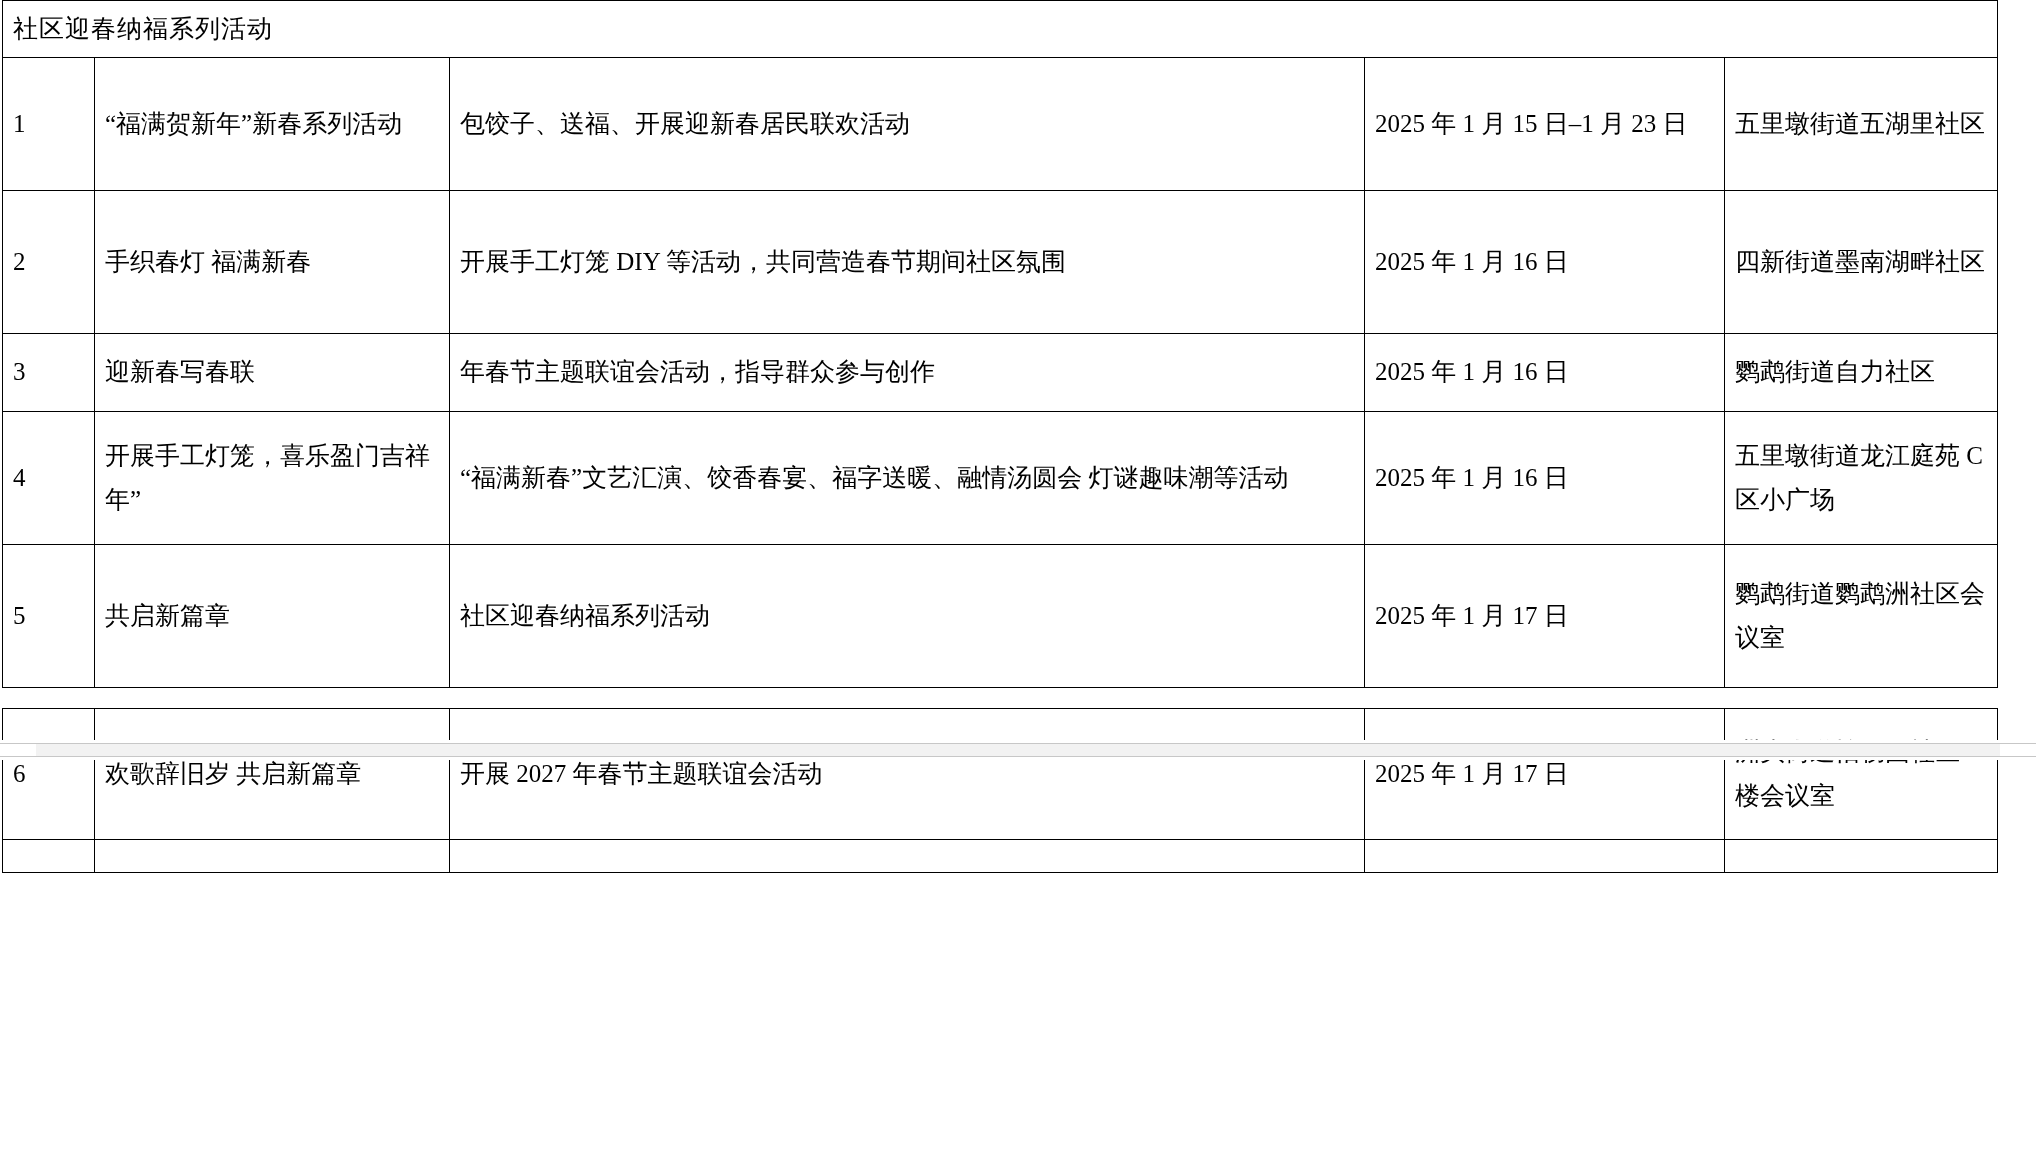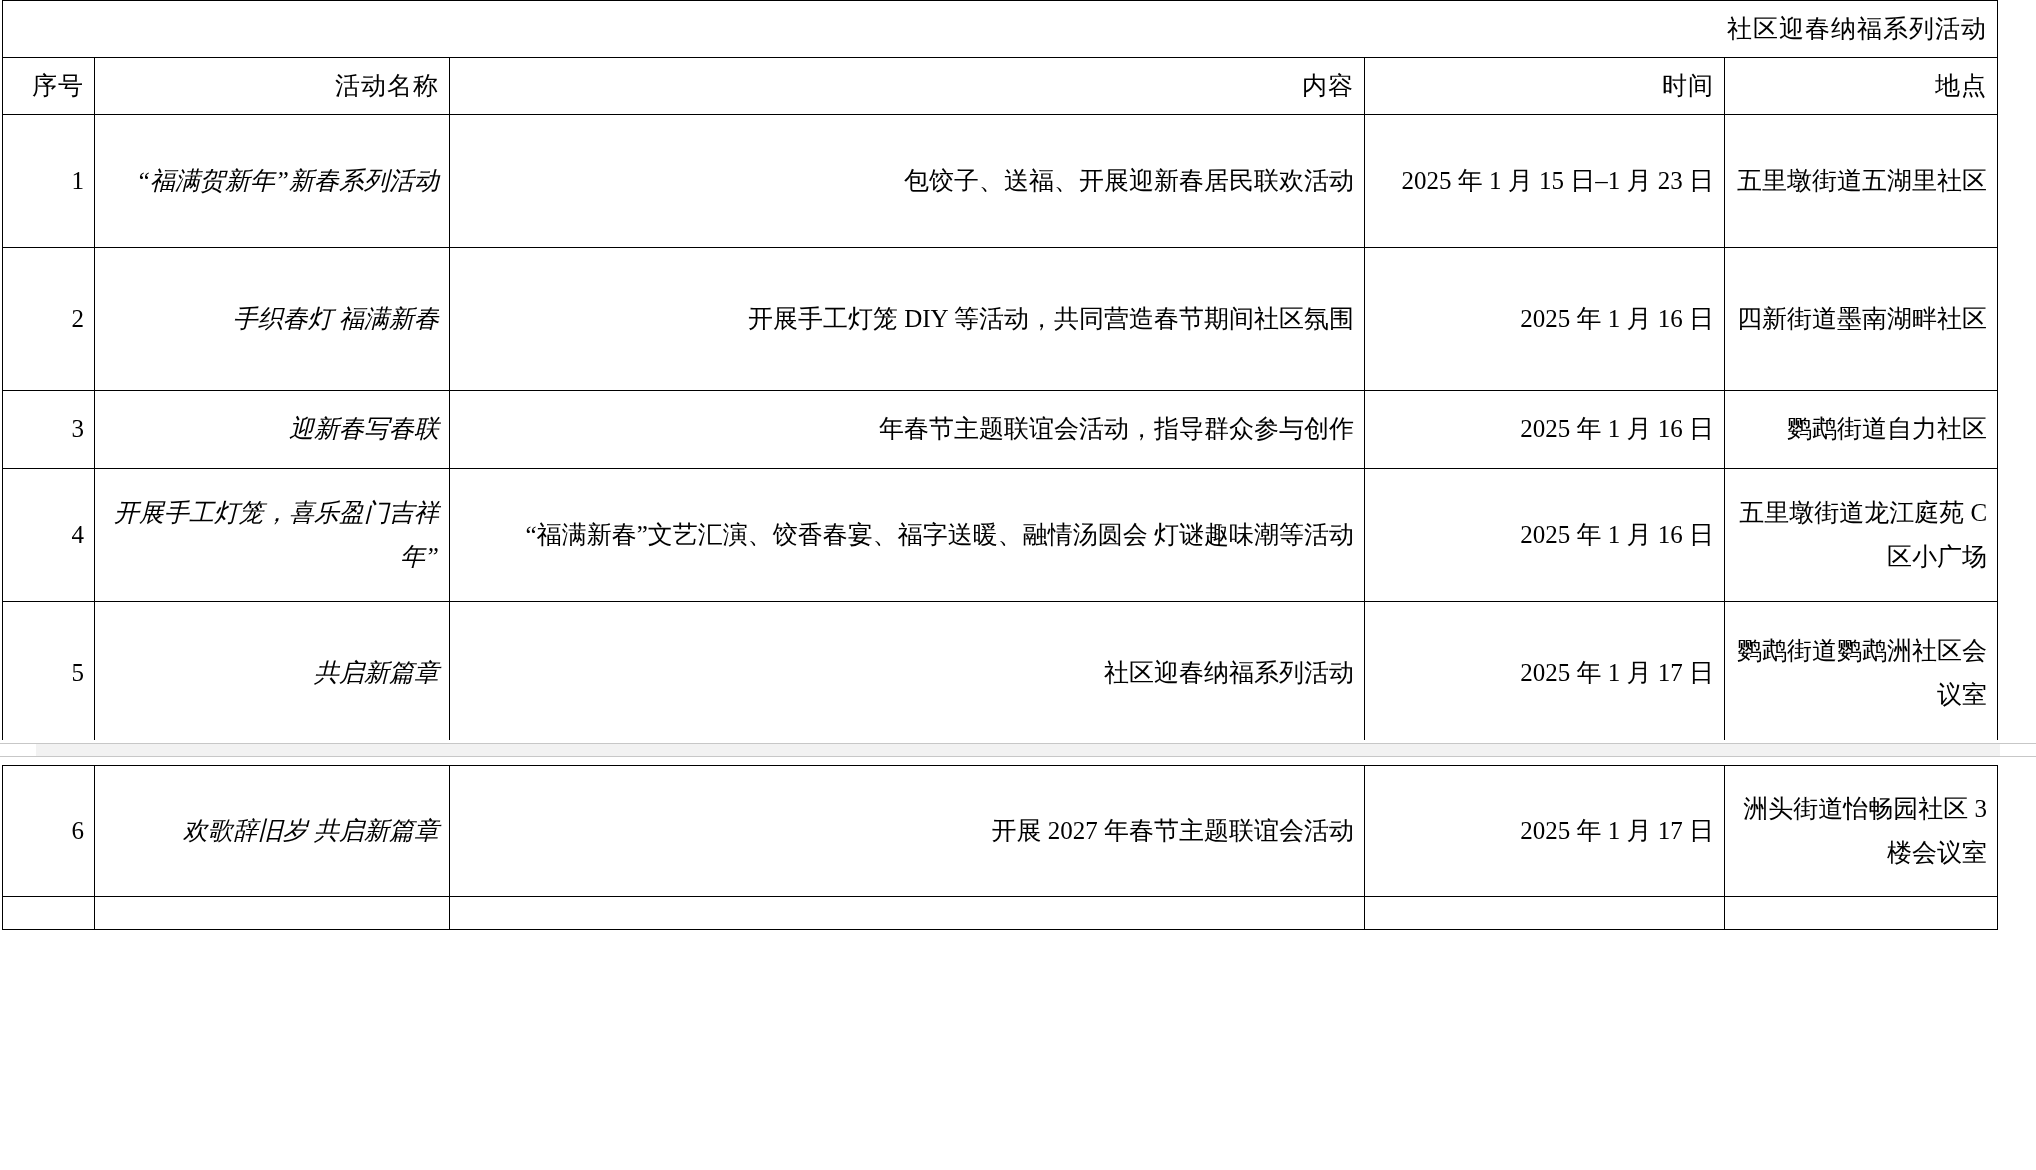--- a/index.html
+++ b/index.html
@@ -31,7 +31,7 @@
     border: 1.5px solid #000000;
     padding: 6px 10px;
     vertical-align: middle;
-    text-align: right;
+    text-align: left;
     font-size: 25px;
     line-height: 1.75;
     font-weight: normal;

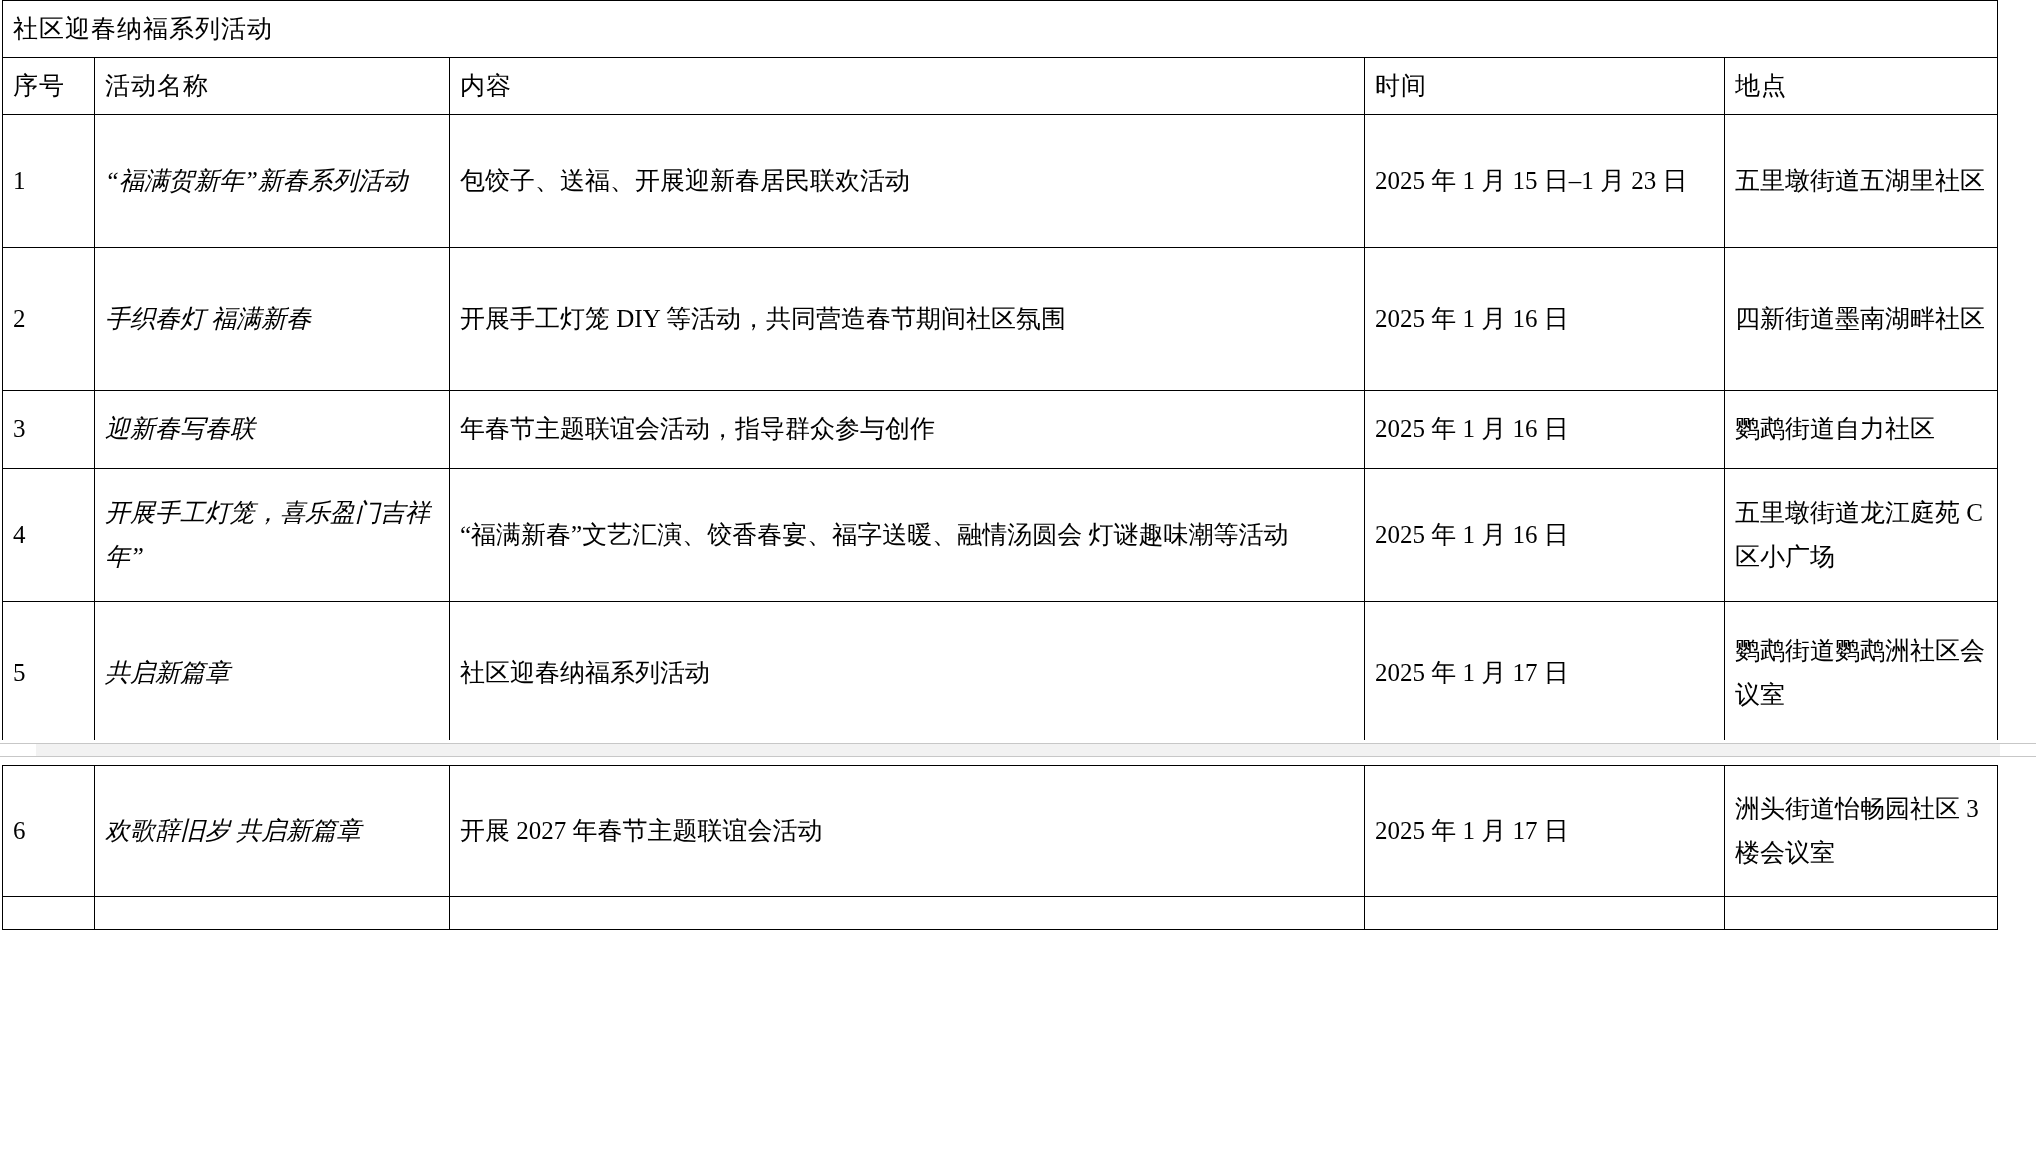--- a/index.html
+++ b/index.html
@@ -125,13 +125,6 @@
       <tr>
         <td class="title-cell" colspan="5">社区迎春纳福系列活动</td>
       </tr>
-      <tr>
-        <td class="head-cell">序号</td>
-        <td class="head-cell">活动名称</td>
-        <td class="head-cell">内容</td>
-        <td class="head-cell">时间</td>
-        <td class="head-cell">地点</td>
-      </tr>
 
       <tr class="r1">
         <td class="cell-seq">1</td>

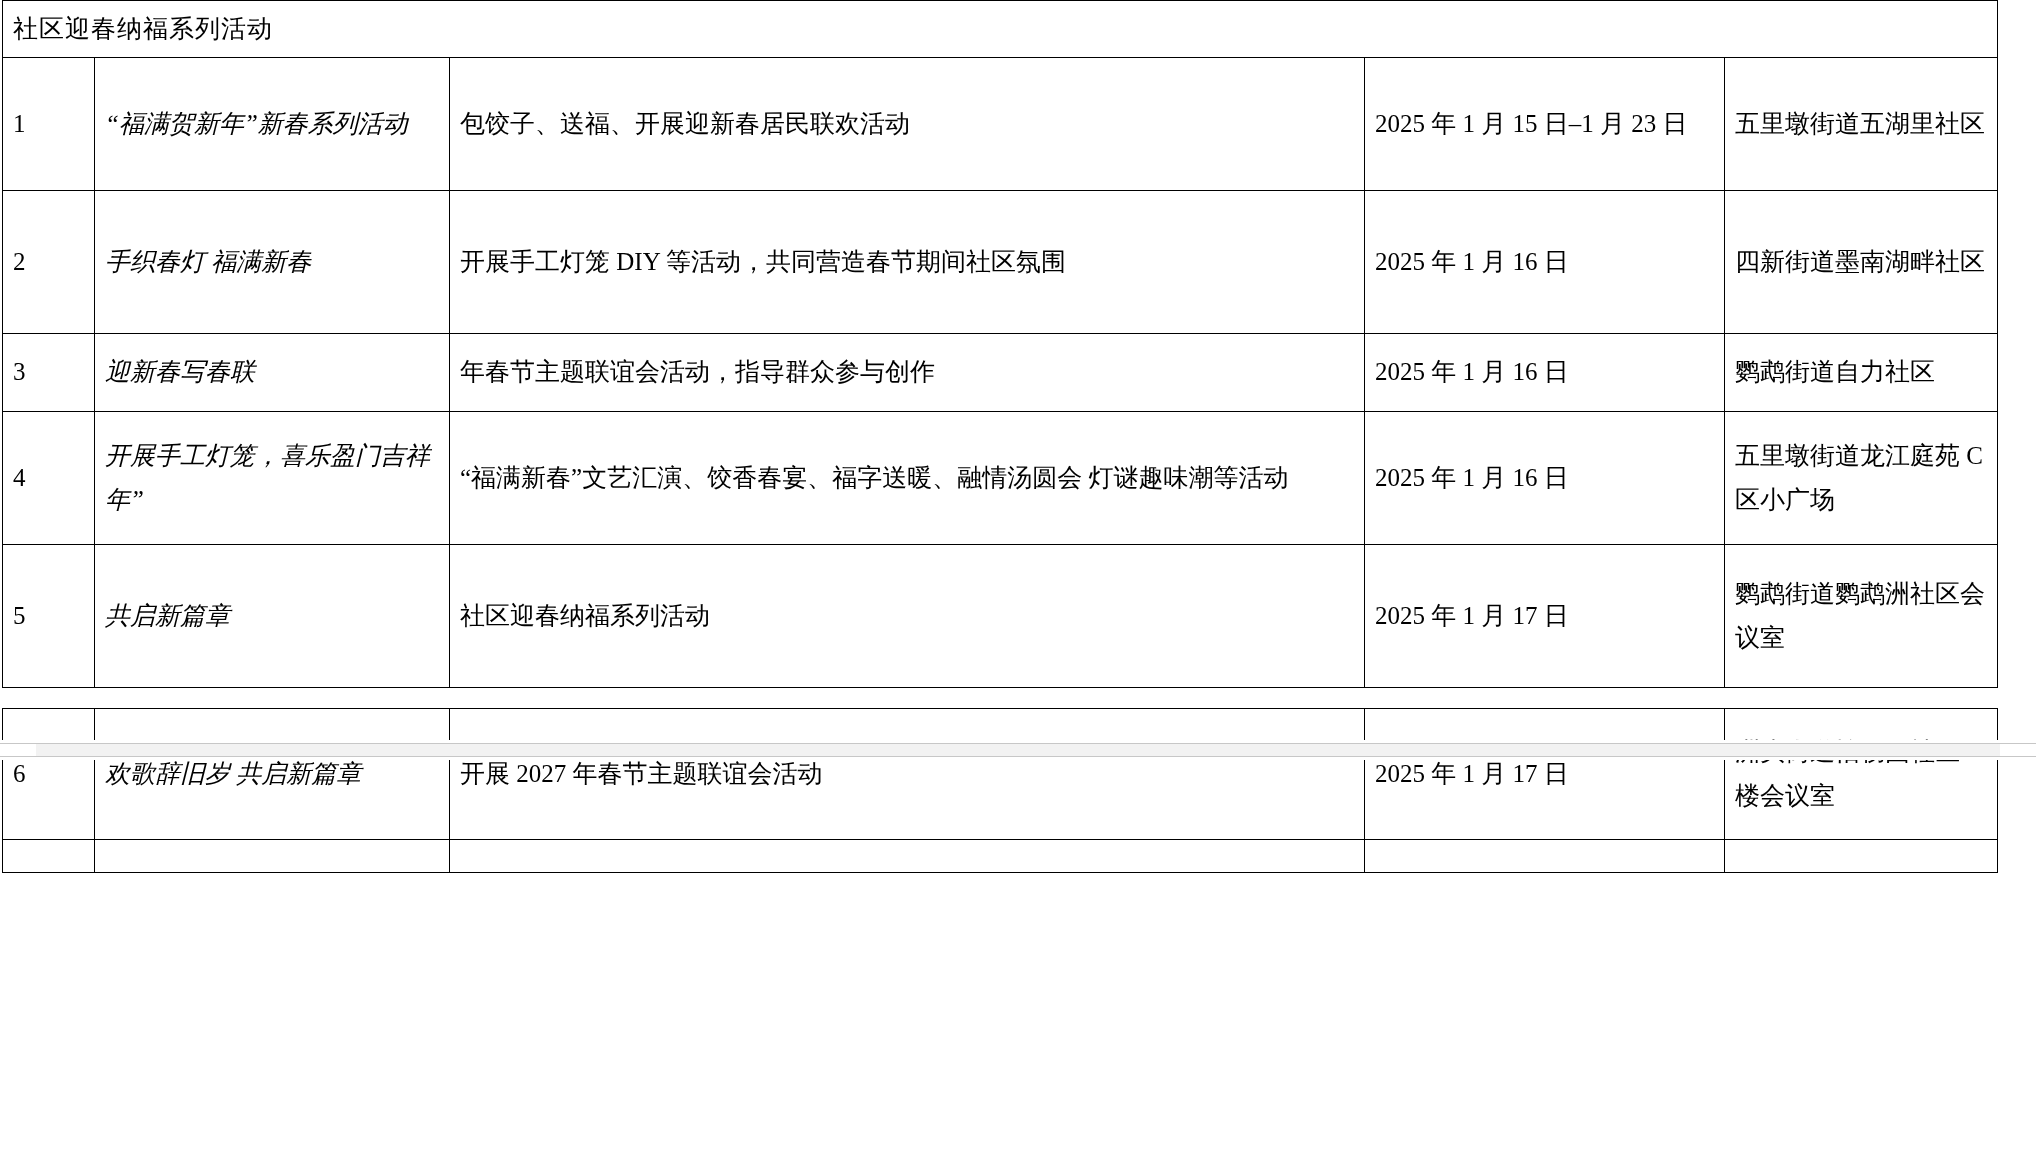--- a/index.html
+++ b/index.html
@@ -56,7 +56,7 @@
   .col-place { width: 273px; }
 
   .cell-seq { font-size: 25px; }
-  .cell-name { padding-left: 14px; padding-right: 14px; font-style: italic; }
+  .cell-name { padding-left: 14px; padding-right: 14px; }
   .cell-desc { padding-left: 18px; padding-right: 18px; }
   .cell-time { padding-left: 12px; padding-right: 12px; }
   .cell-place { padding-left: 12px; padding-right: 12px; }

